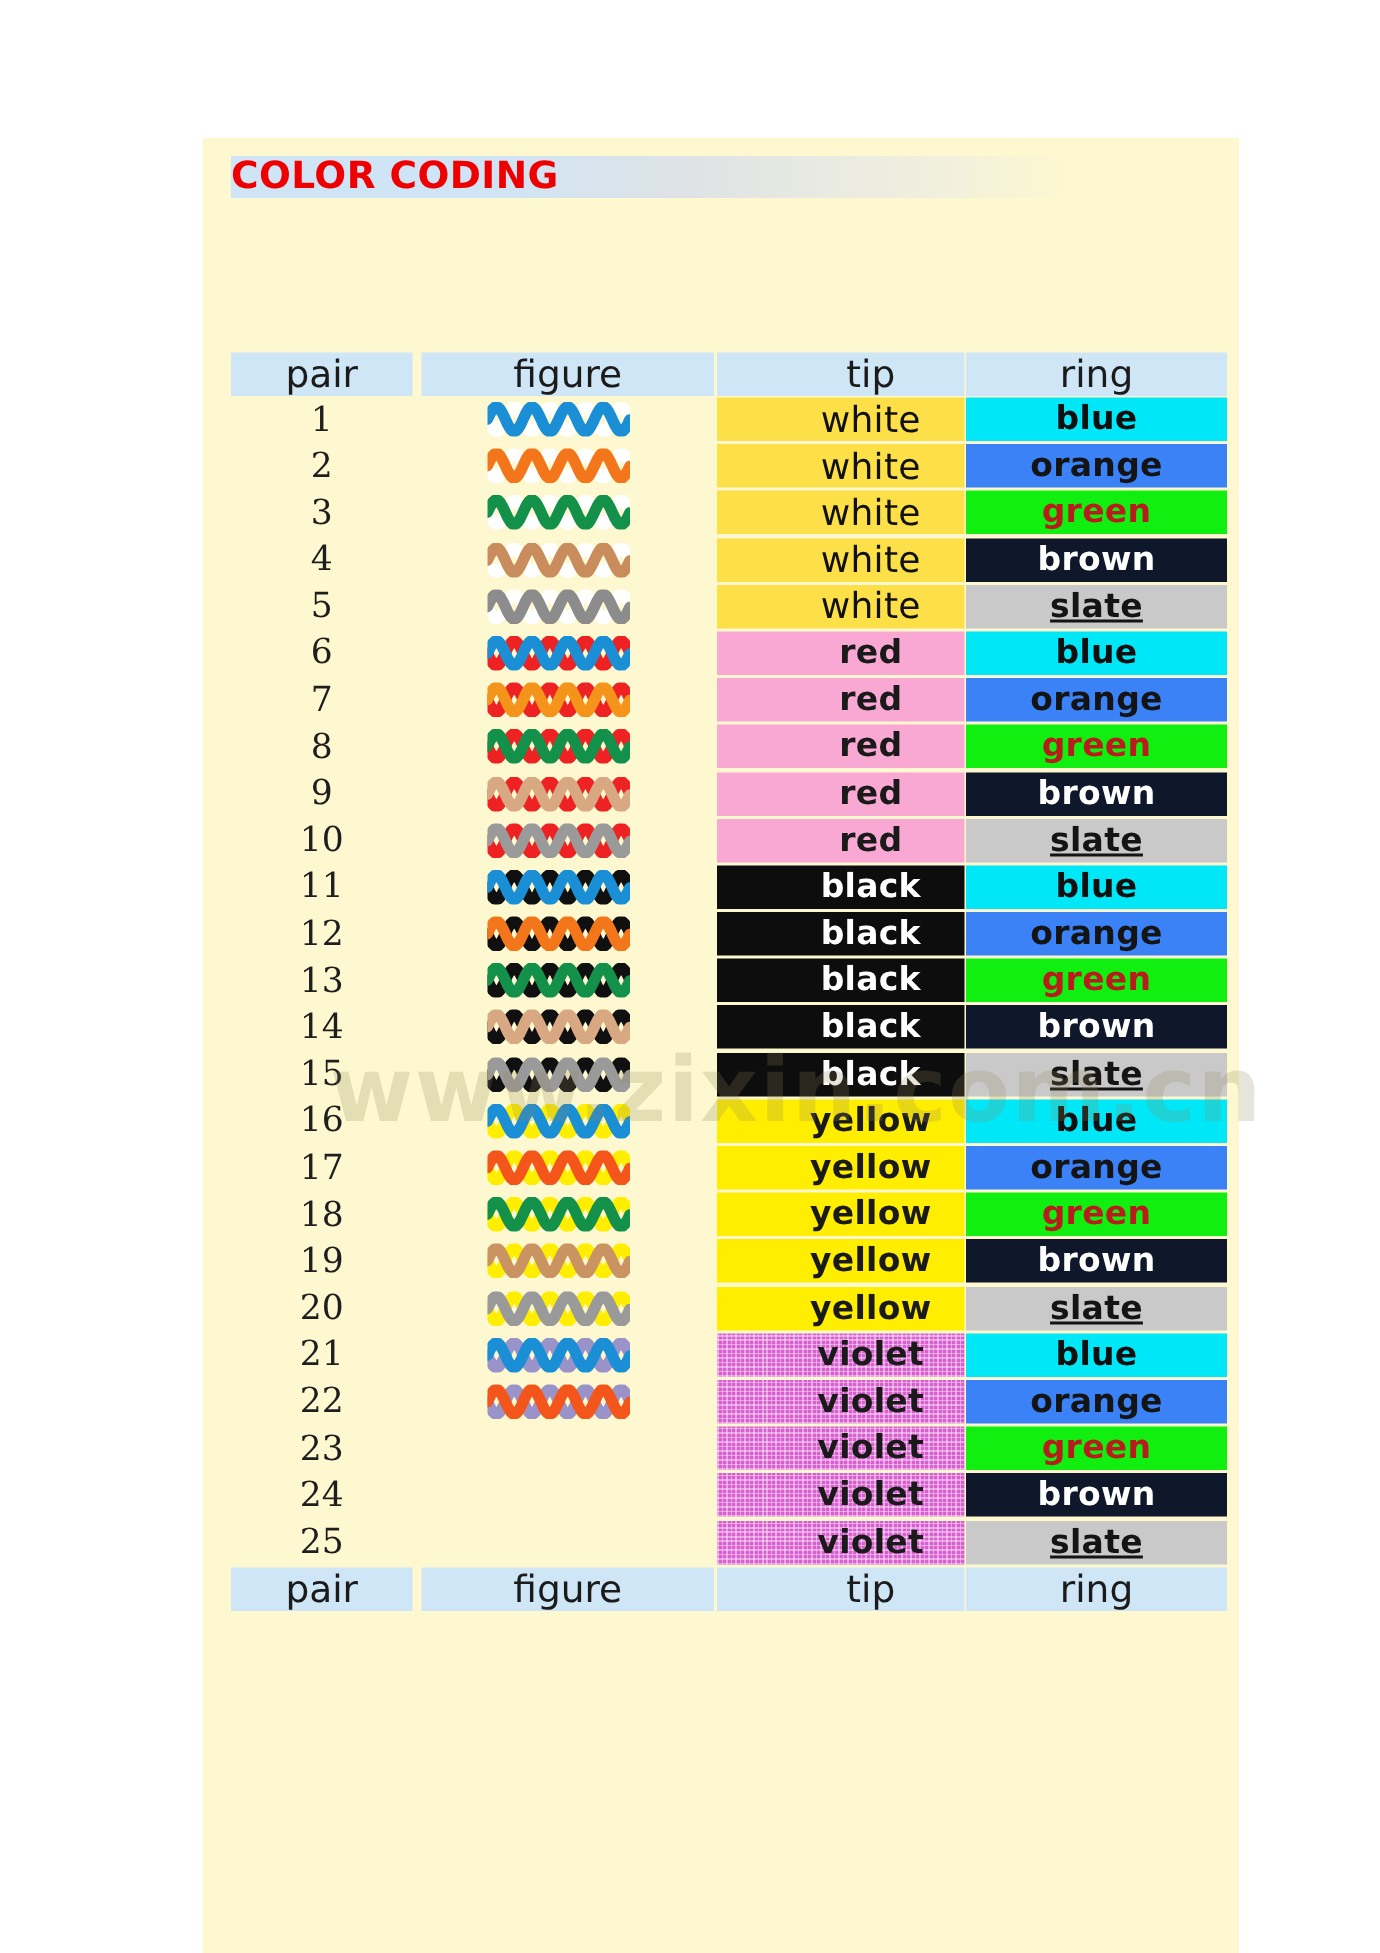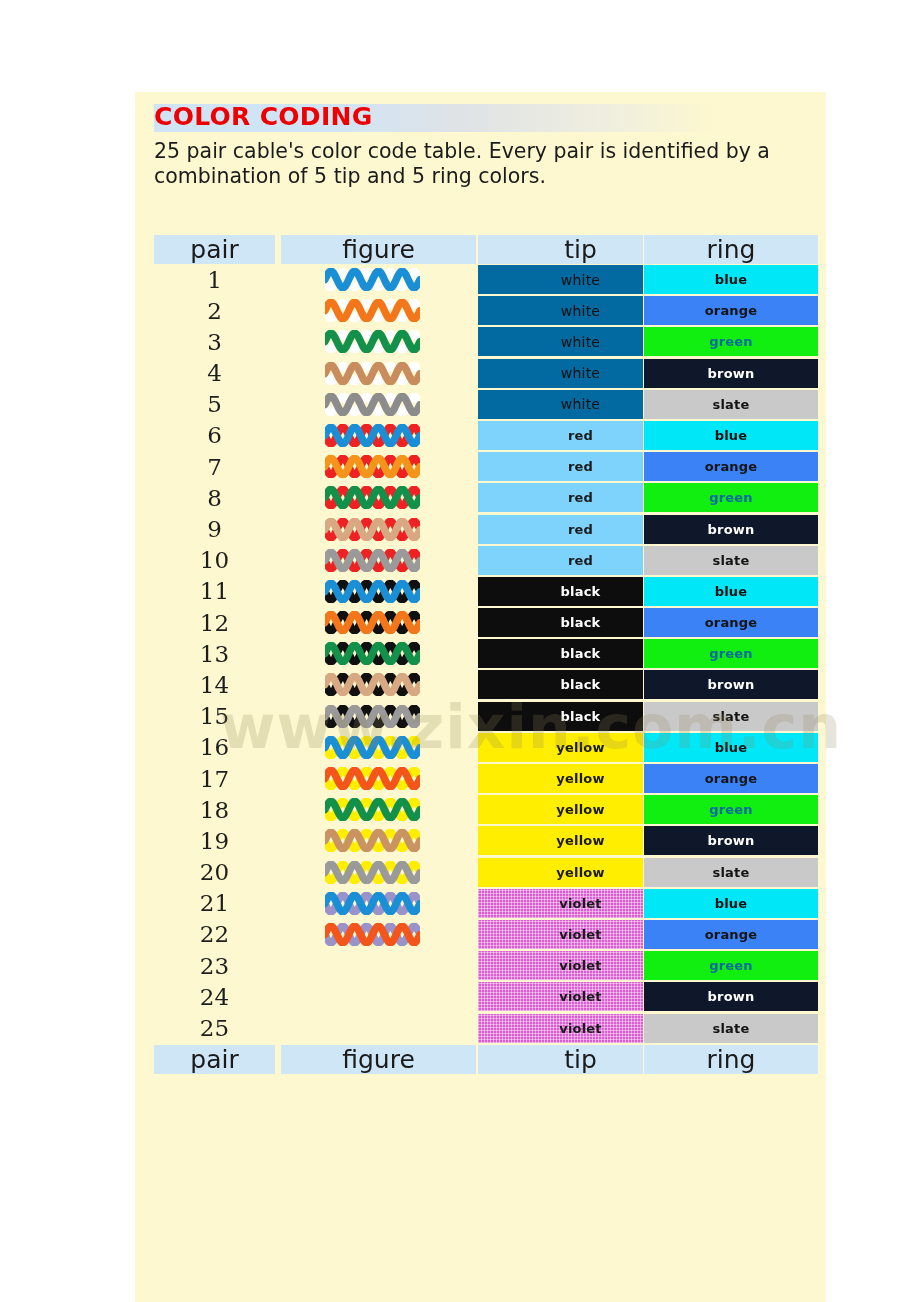--- a/index.html
+++ b/index.html
@@ -155,7 +155,6 @@
 
   <div id="title-band"></div>
   <div id="page-title">COLOR CODING</div>
-  <div id="subtitle">25 pair cable's color code table. Every pair is identified by a combination of 5 tip and 5 ring colors.</div>
 
   <div id="table">
       <div class="row hdr">

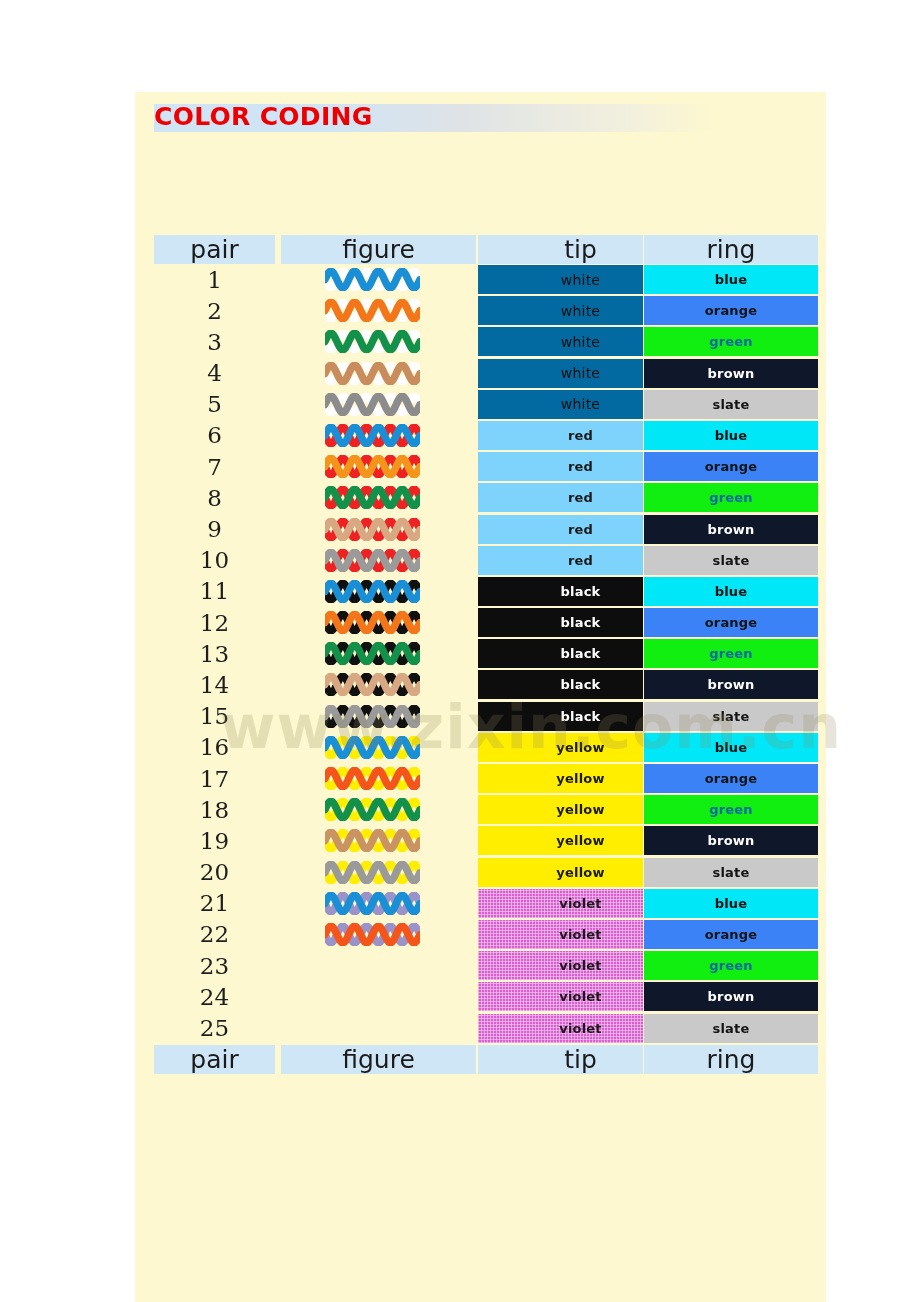--- a/index.html
+++ b/index.html
@@ -105,7 +105,7 @@
     font-weight: bold;
     letter-spacing: 0.2px;
   }
-  .sw-white  { background: #0369a1; color: #111111; font-weight: normal; font-size: 14px;}
+  .sw-white  { background: #fde047; color: #111111; font-weight: normal; font-size: 24px;}
   .sw-red    { background: #7dd3fc; color: #1a1a1a; }
   .sw-black  { background: #0d0d0d; color: #ffffff; }
   .sw-yellow { background: #ffee00; color: #1a1a1a; }

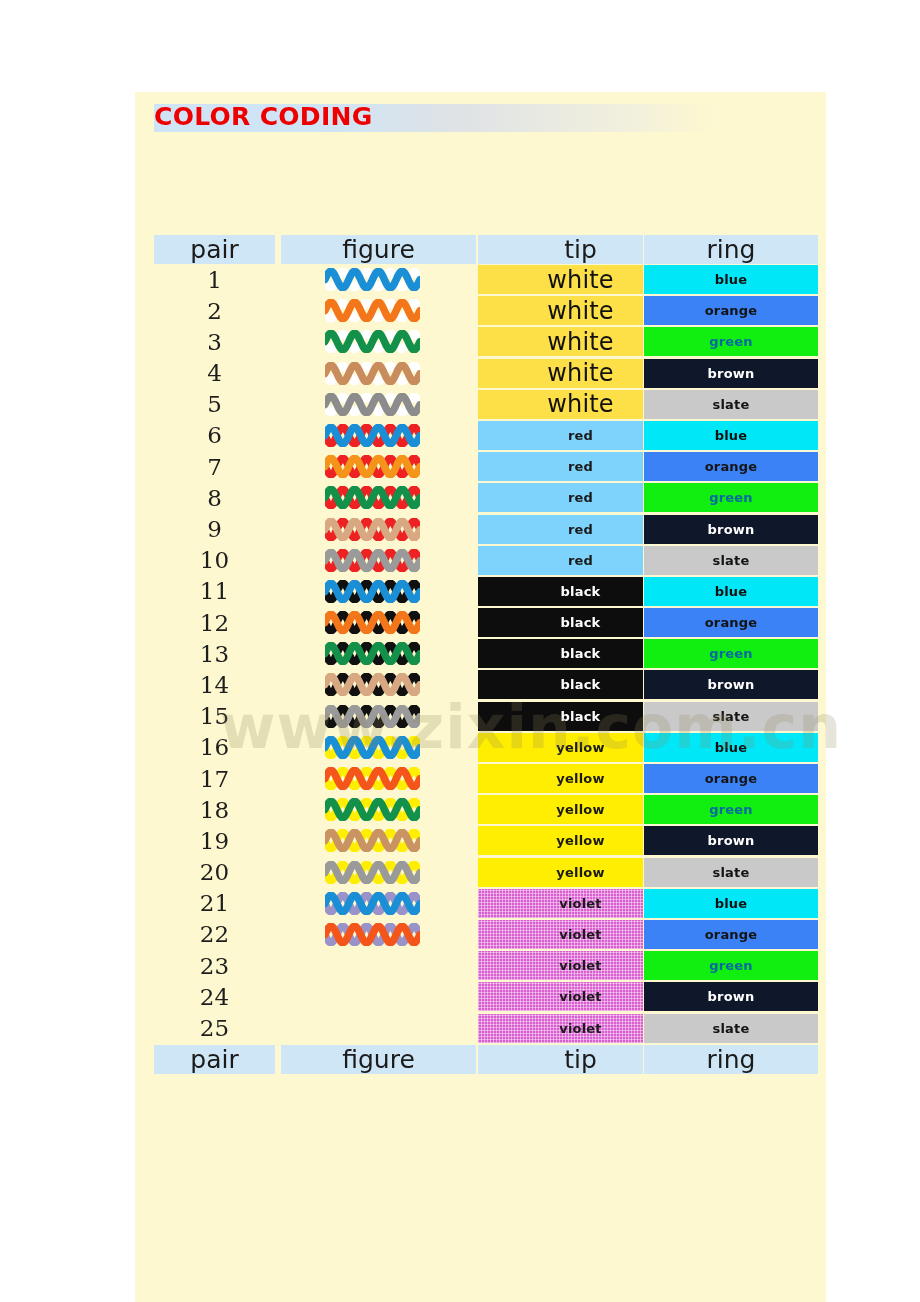--- a/index.html
+++ b/index.html
@@ -101,7 +101,7 @@
 
   
   .swatch {
-    font-size: 13px;
+    font-size: 22px;
     font-weight: bold;
     letter-spacing: 0.2px;
   }

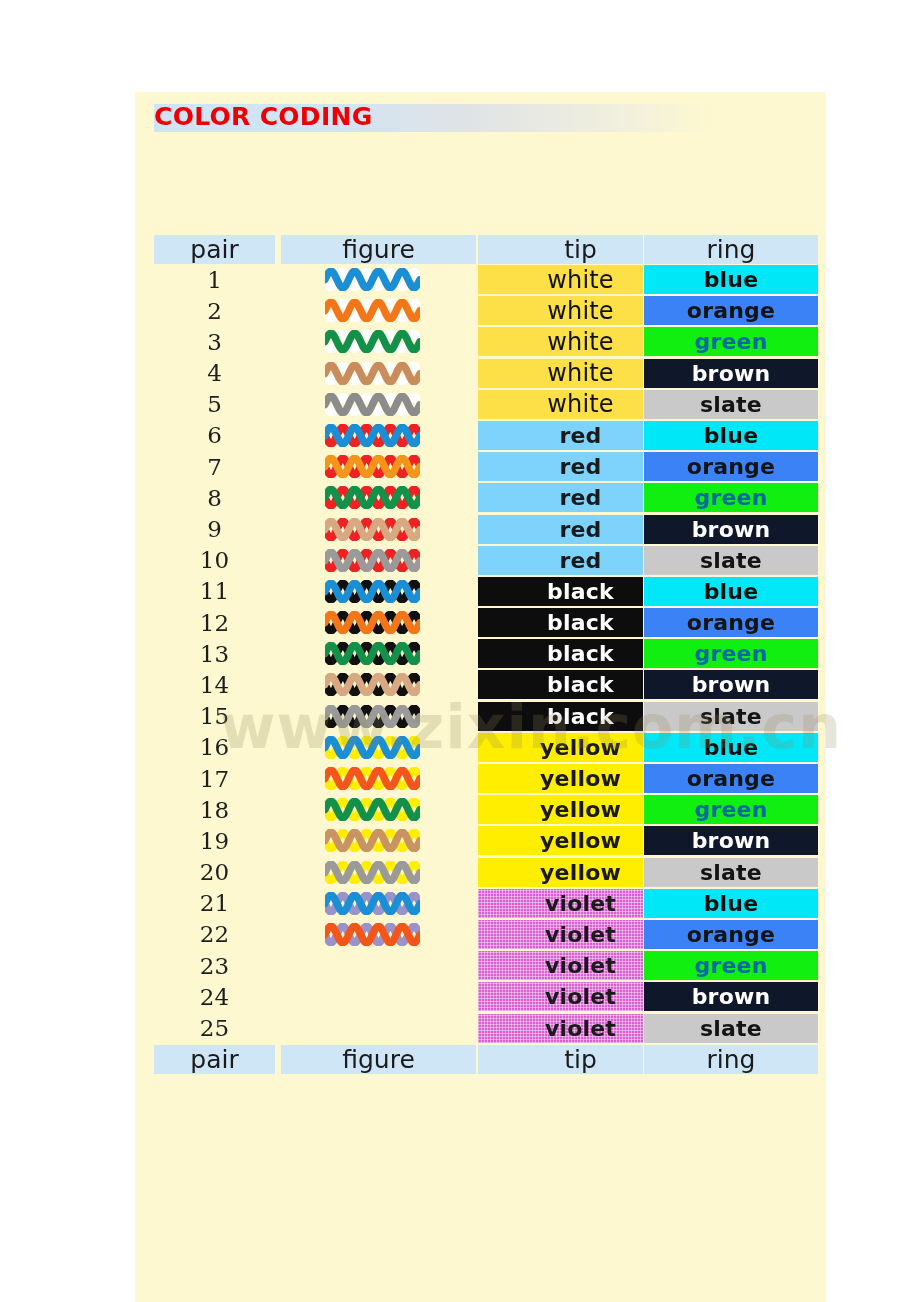--- a/index.html
+++ b/index.html
@@ -118,7 +118,7 @@
   }
   .sw-blue   { background: #00e8f8; color: #101010; }
   .sw-orange { background: #3b82f6; color: #141414; }
-  .sw-green  { background: #11ef11; color: #0369a1; }
+  .sw-green  { background: #11ef11; color: #b91c1c; }
   .sw-brown  { background: #0f172a; color: #ffffff; }
   .sw-slate  { background: #c9c9c9; color: #141414; }
 

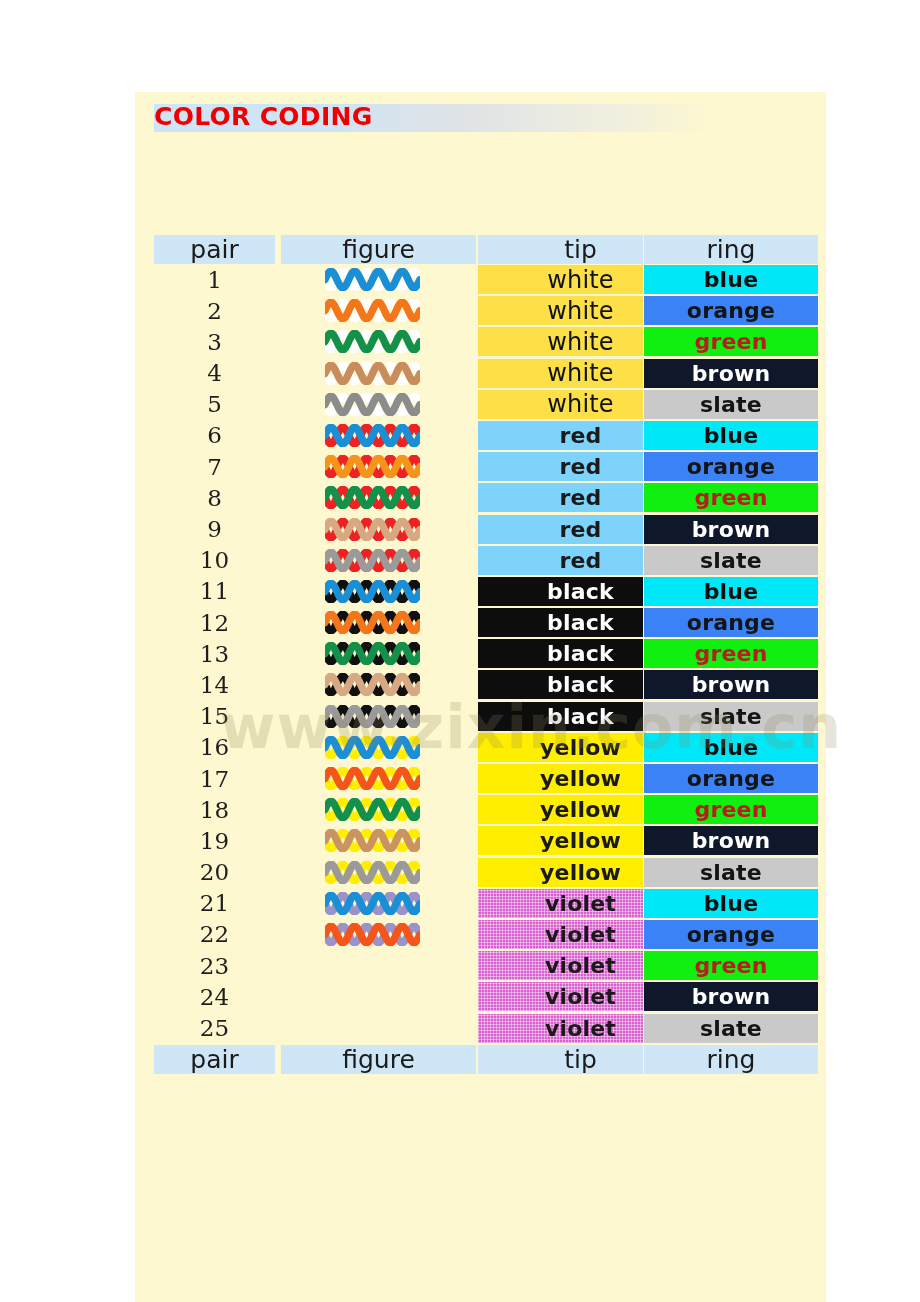--- a/index.html
+++ b/index.html
@@ -120,7 +120,7 @@
   .sw-orange { background: #3b82f6; color: #141414; }
   .sw-green  { background: #11ef11; color: #b91c1c; }
   .sw-brown  { background: #0f172a; color: #ffffff; }
-  .sw-slate  { background: #c9c9c9; color: #141414; }
+  .sw-slate  { background: #c9c9c9; color: #141414; text-decoration: underline; }
 
   
   .figure-wrap {

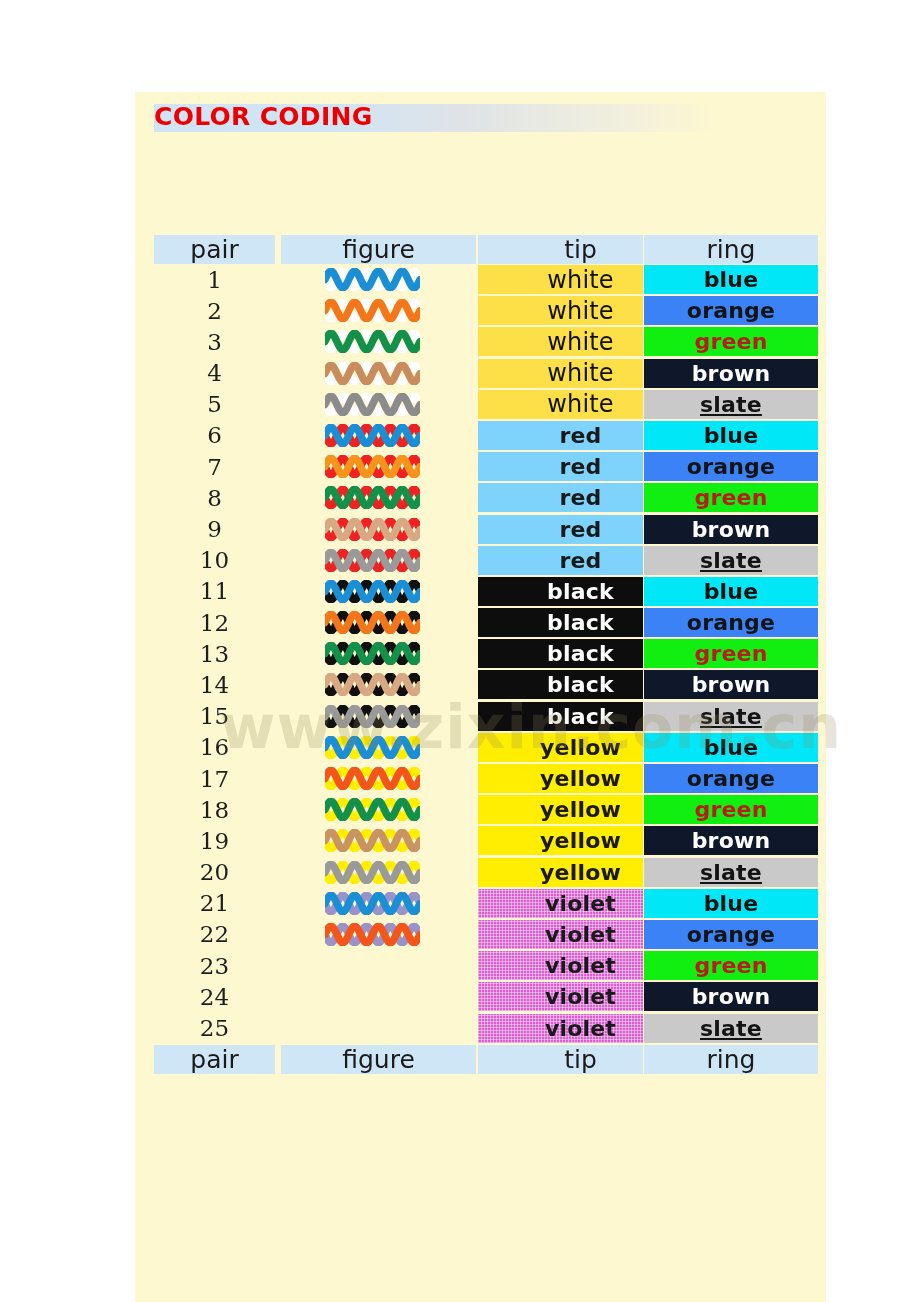--- a/index.html
+++ b/index.html
@@ -106,7 +106,7 @@
     letter-spacing: 0.2px;
   }
   .sw-white  { background: #fde047; color: #111111; font-weight: normal; font-size: 24px;}
-  .sw-red    { background: #7dd3fc; color: #1a1a1a; }
+  .sw-red    { background: #f9a8d4; color: #1a1a1a; }
   .sw-black  { background: #0d0d0d; color: #ffffff; }
   .sw-yellow { background: #ffee00; color: #1a1a1a; }
   .sw-violet {

